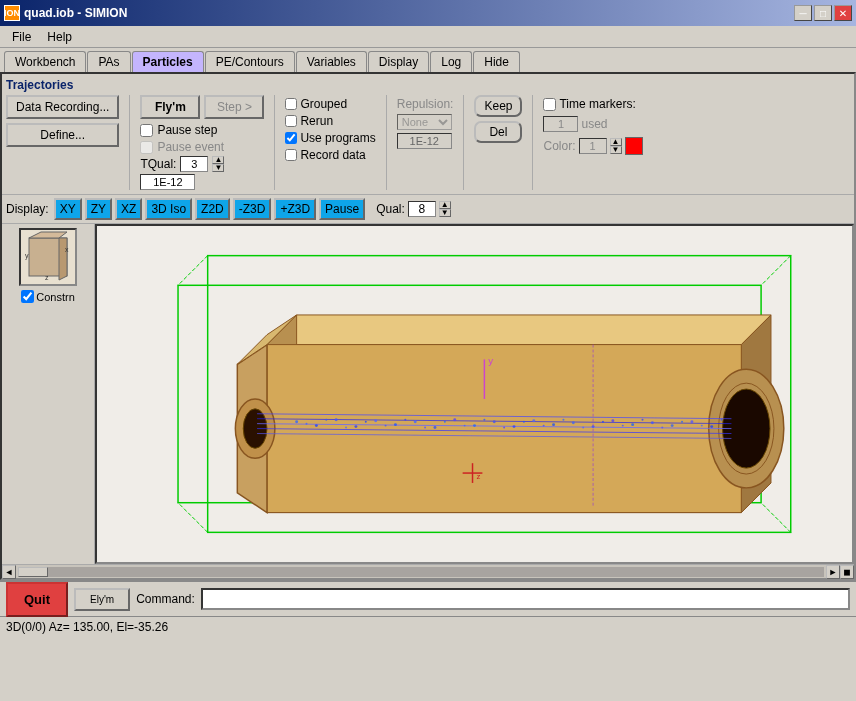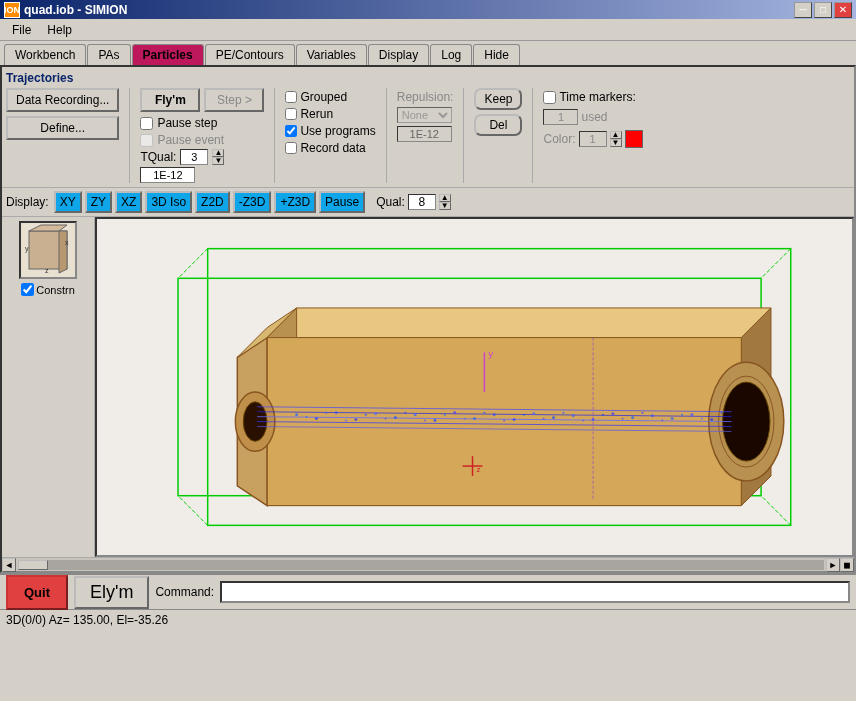--- a/index.html
+++ b/index.html
@@ -15,7 +15,7 @@
     #titlebar {
       background: linear-gradient(to right, #0a246a, #a6b5e0);
       color: white;
-      height: 19px;
+      height: 26px;
       display: flex;
       align-items: center;
       padding: 0 4px;

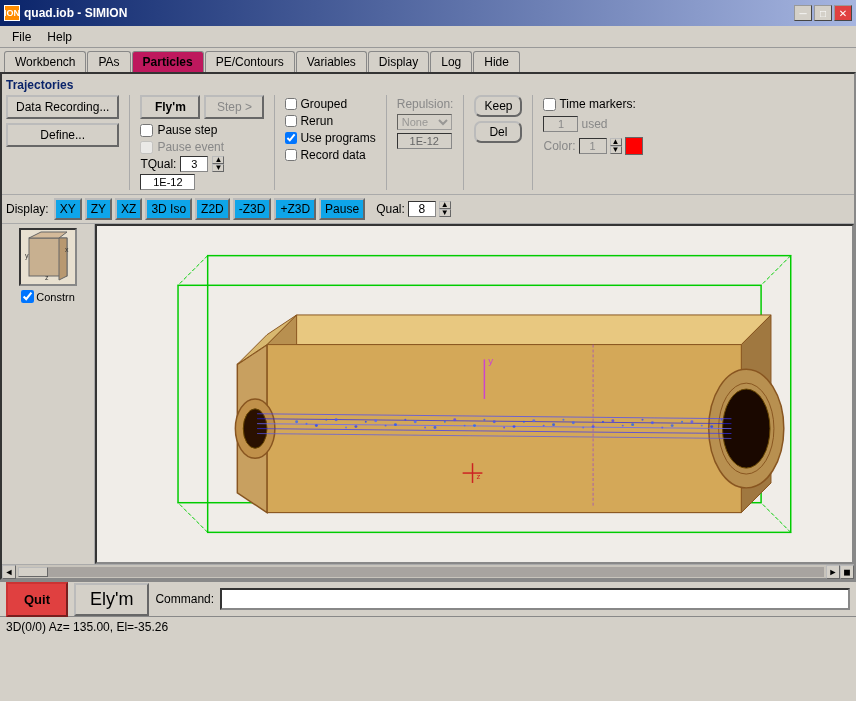--- a/index.html
+++ b/index.html
@@ -86,7 +86,7 @@
       border-radius: 3px 3px 0 0;
     }
     .tab.active {
-      background: #be185d;
+      background: #c4b5fd;
       border-color: #888;
       font-weight: bold;
     }

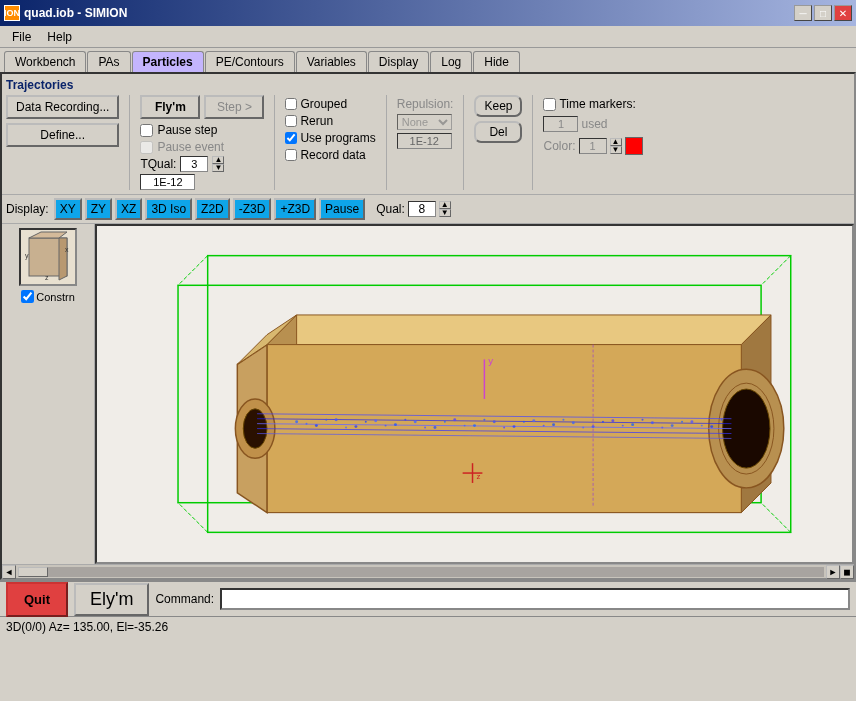--- a/index.html
+++ b/index.html
@@ -367,7 +367,7 @@
       border: 2px outset #bbb;
       background: #d4d0c8;
       cursor: pointer;
-      font-size: 18px;
+      font-size: 10px;
     }
     .cmd-label { font-size: 12px; }
     .cmd-input {

